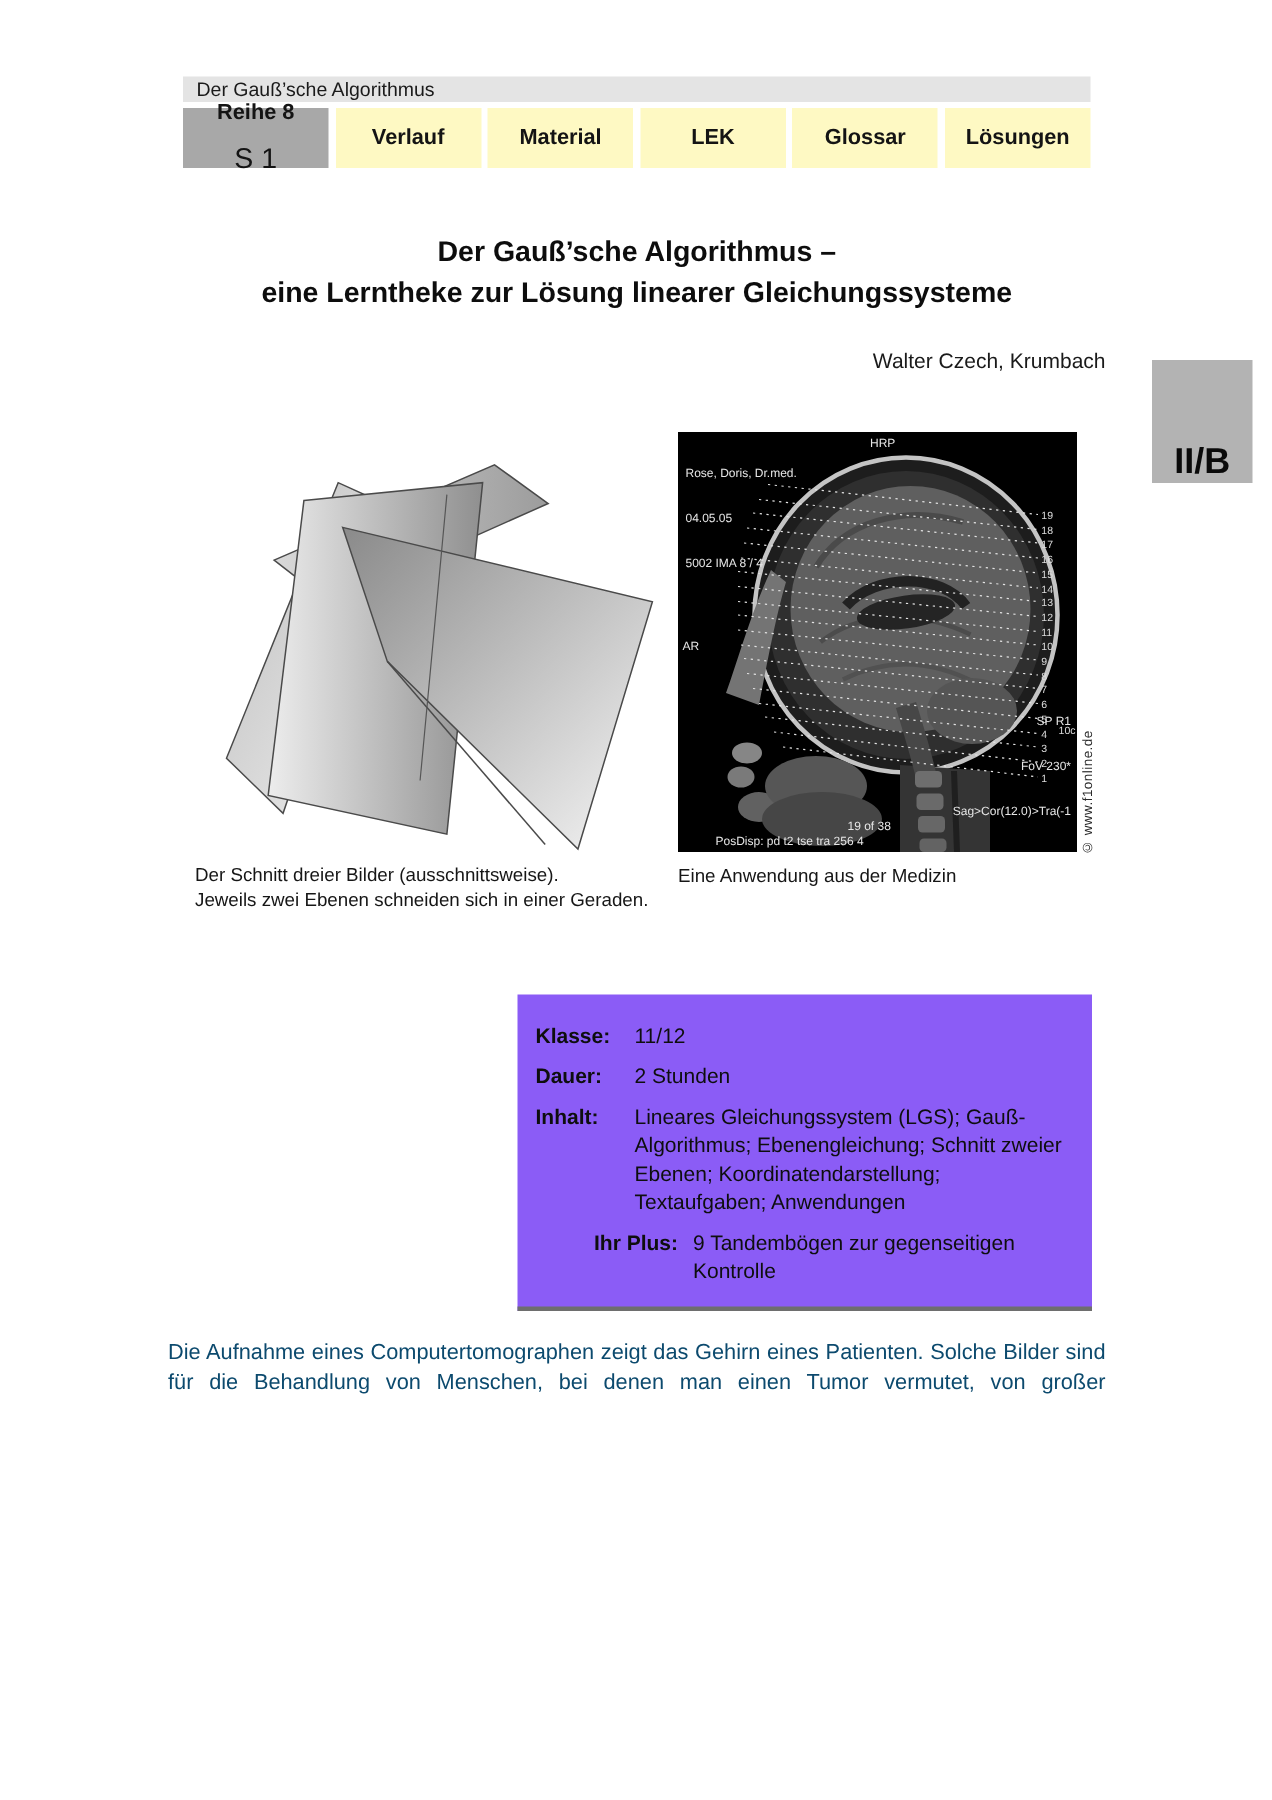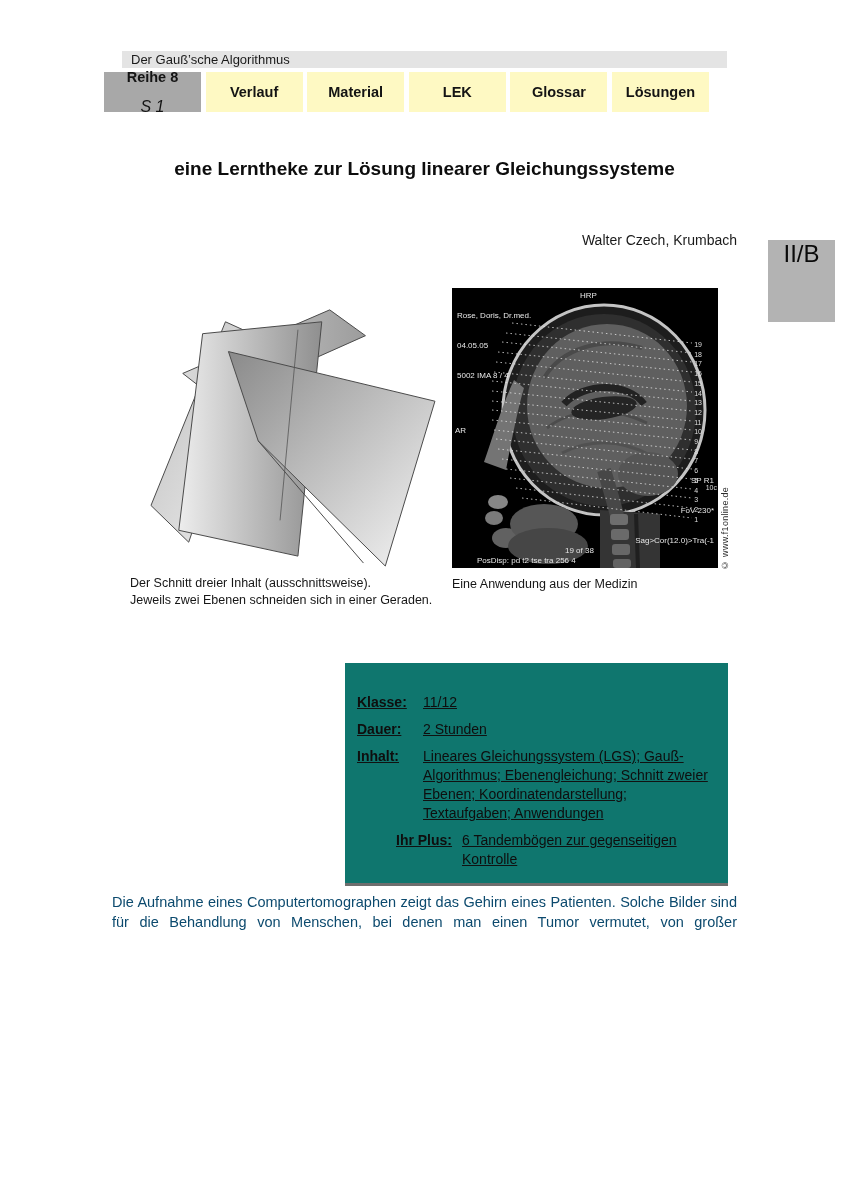--- a/index.html
+++ b/index.html
@@ -9,7 +9,7 @@
   
   .kopf-bar{position:absolute;left:122px;top:51px;width:605px;height:17px;
     background:#e4e4e4;font-size:13px;line-height:17px;padding-left:9px;box-sizing:border-box;color:#1a1a1a;}
-  .tabs{position:absolute;left:104px;top:72px;width:605px;height:40px;display:flex;gap:4.6px;}
+  .tabs{position:absolute;left:122px;top:72px;width:605px;height:40px;display:flex;gap:4.6px;}
   .tab{flex:1 1 0;background:#fef9c3;display:flex;flex-direction:column;align-items:center;justify-content:center;
     font-weight:bold;font-size:14.5px;color:#141414;}
   .tab.active{background:#a8a8a8;}

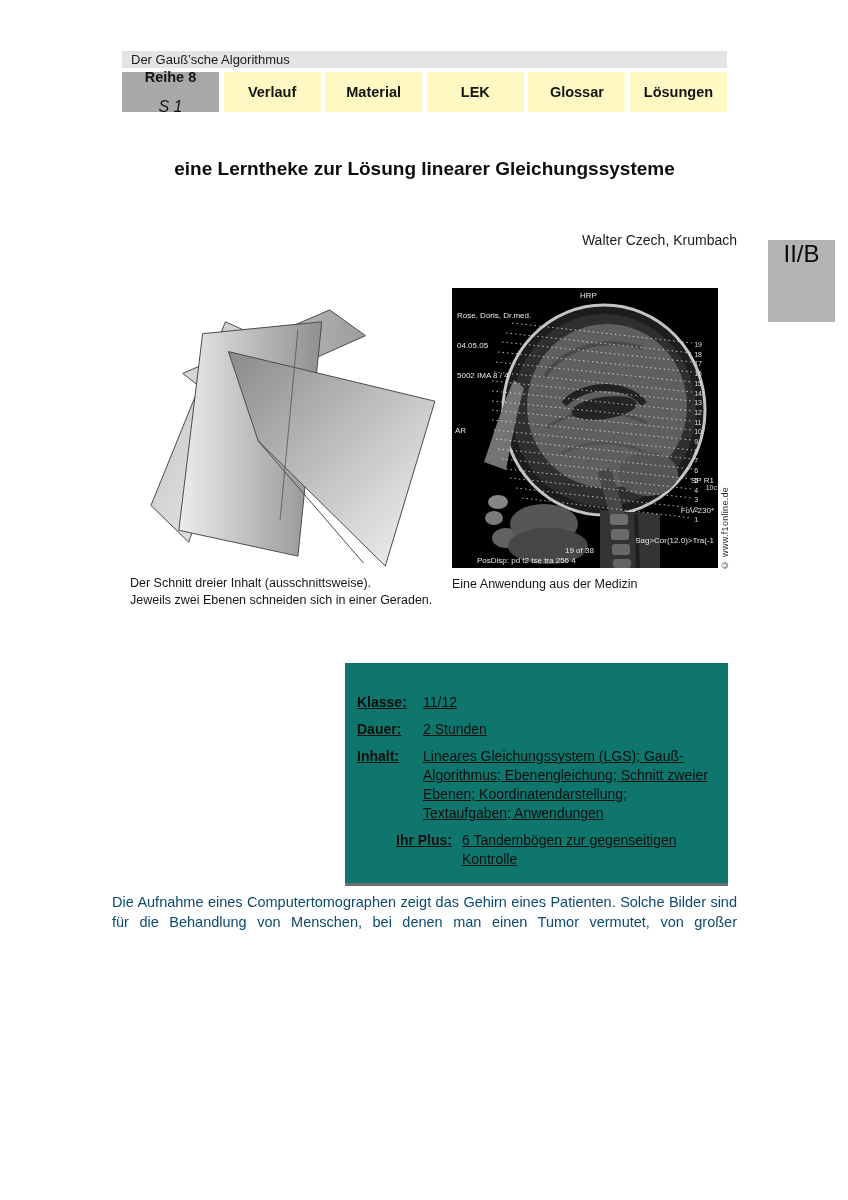--- a/index.html
+++ b/index.html
@@ -13,7 +13,7 @@
   .tab{flex:1 1 0;background:#fef9c3;display:flex;flex-direction:column;align-items:center;justify-content:center;
     font-weight:bold;font-size:14.5px;color:#141414;}
   .tab.active{background:#a8a8a8;}
-  .tab .sub{font-weight:normal;font-size:16px;margin-top:13px;font-style:italic;}
+  .tab .sub{font-weight:normal;font-size:19px;margin-top:13px;}
 
   
   .headline{position:absolute;left:112px;top:155px;width:625px;text-align:center;

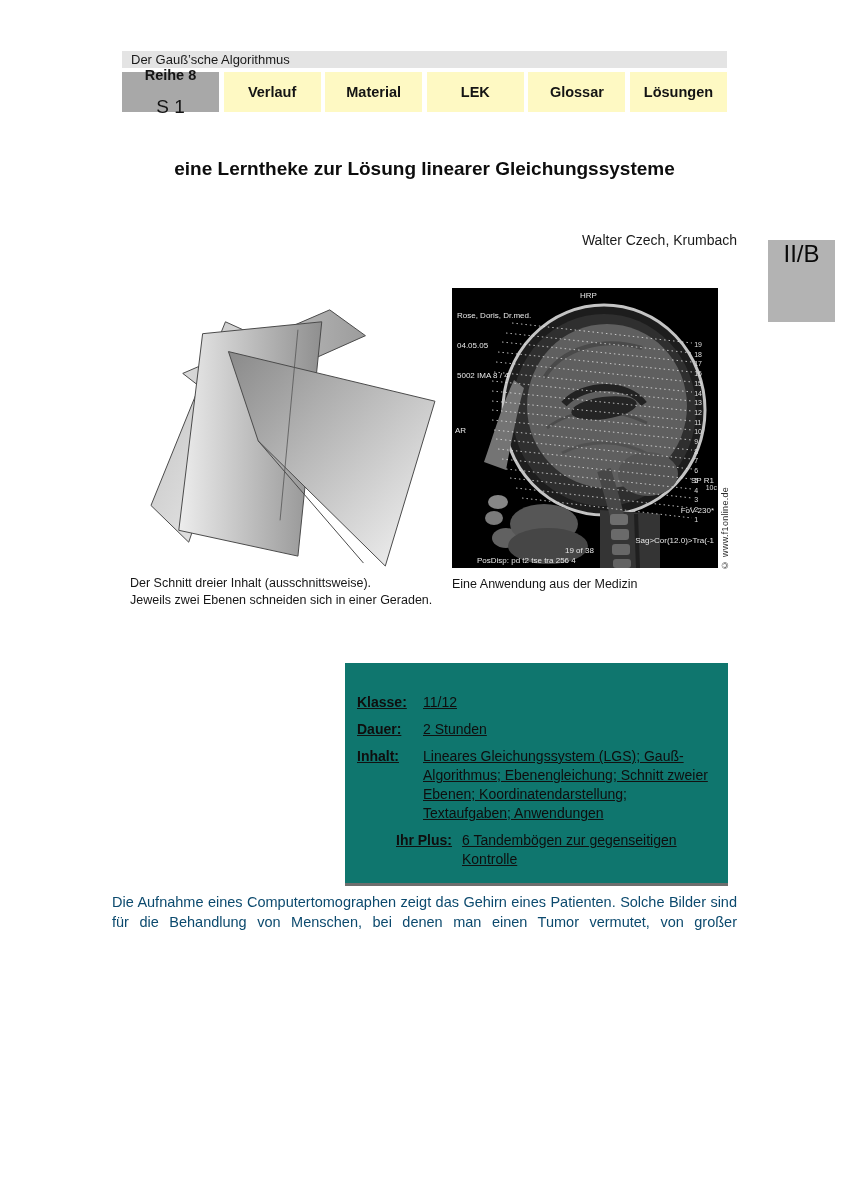--- a/index.html
+++ b/index.html
@@ -86,6 +86,7 @@
   </div>
 
   <div class="headline">
+    <div>Der Gauß’sche Algorithmus –</div>
     <div>eine Lerntheke zur Lösung linearer Gleichungssysteme</div>
   </div>
   <div class="author">Walter Czech, Krumbach</div>

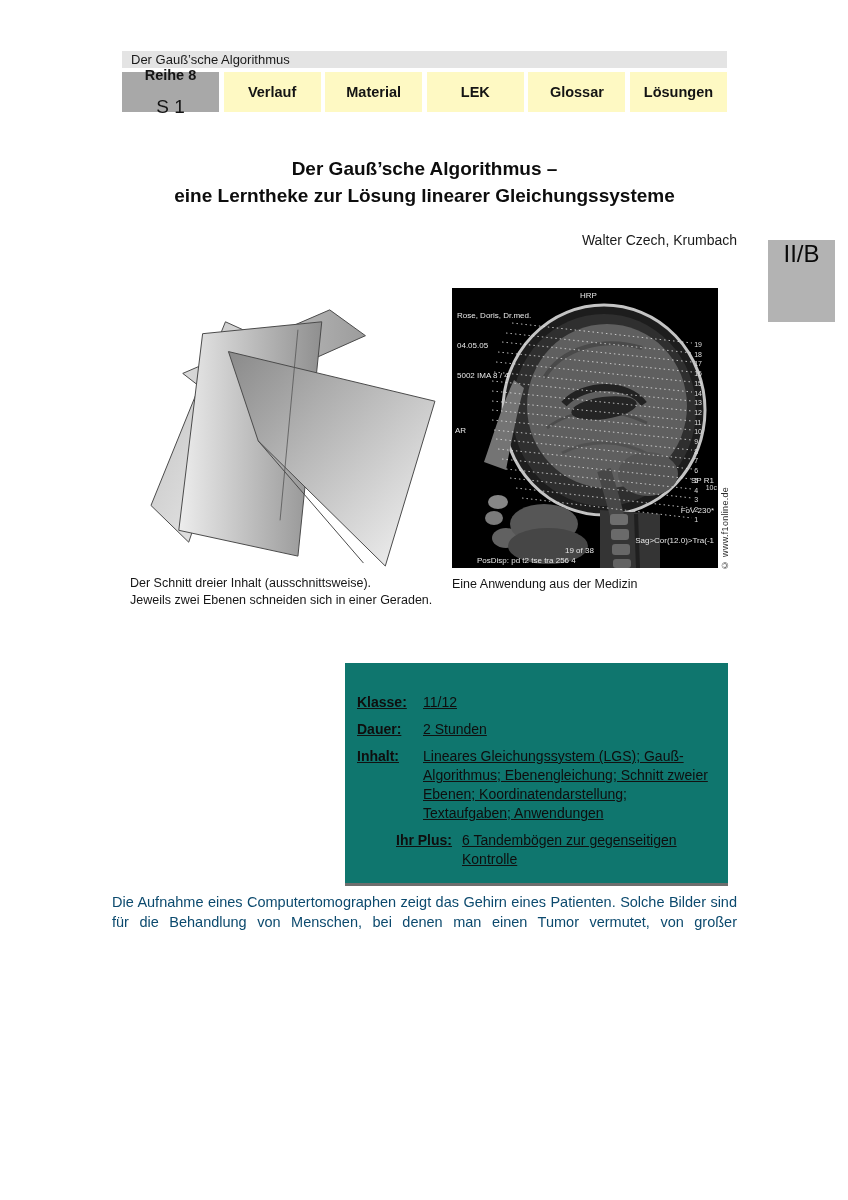--- a/index.html
+++ b/index.html
@@ -22,7 +22,7 @@
 
   
   .badge{position:absolute;left:768px;top:240px;width:67px;height:82px;background:#b3b3b3;
-    display:flex;align-items:flex-start;justify-content:center;font-weight:normal;font-size:24px;color:#0a0a0a;}
+    display:flex;align-items:flex-end;justify-content:center;font-weight:bold;font-size:24px;color:#0a0a0a;}
 
   
   .planes-fig{position:absolute;left:130px;top:292px;width:315px;height:278px;}

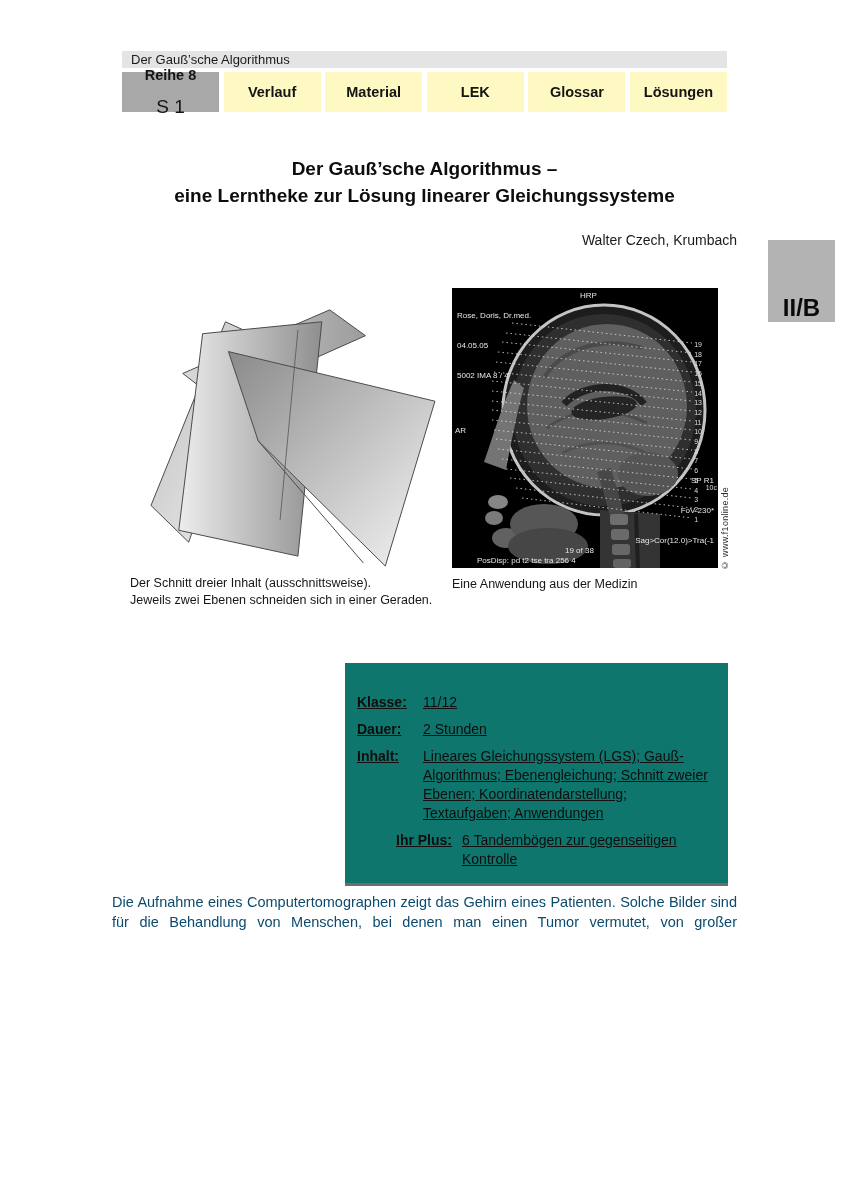--- a/index.html
+++ b/index.html
@@ -224,7 +224,7 @@
   <div class="credit">© www.f1online.de</div>
 
   <div class="caption-left">
-    <div>Der Schnitt dreier Inhalt (ausschnittsweise).</div>
+    <div>Der Schnitt dreier Bilder (ausschnittsweise).</div>
     <div>Jeweils zwei Ebenen schneiden sich in einer Geraden.</div>
   </div>
   <div class="caption-right">Eine Anwendung aus der Medizin</div>

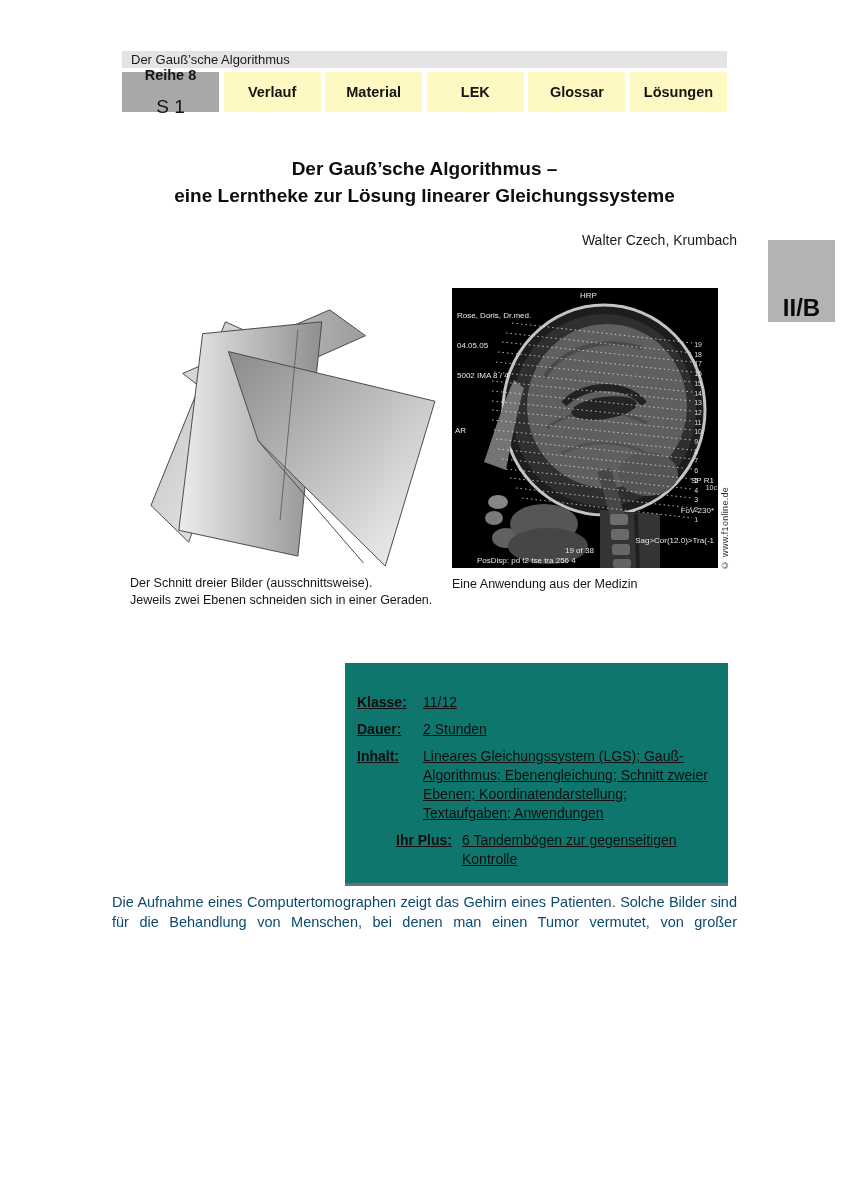--- a/index.html
+++ b/index.html
@@ -39,8 +39,8 @@
   .caption-right{position:absolute;left:452px;top:577px;width:280px;font-size:12.5px;color:#161616;}
 
   
-  .infobox{position:absolute;left:345px;top:663px;width:383px;background:#0f766e;
-    border-bottom:3px solid #6e6e6e;box-sizing:border-box;padding:30px 12px 14px 12px;text-decoration:underline;}
+  .infobox{position:absolute;left:345px;top:663px;width:383px;background:#8b5cf6;
+    border-bottom:3px solid #6e6e6e;box-sizing:border-box;padding:18px 12px 14px 12px;}
   .inforow{display:flex;margin-bottom:8px;font-size:14px;line-height:19px;color:#0e0e0e;}
   .inforow:last-child{margin-bottom:0;margin-left:39px;}
   .inforow .lbl{flex:0 0 66px;font-weight:bold;}

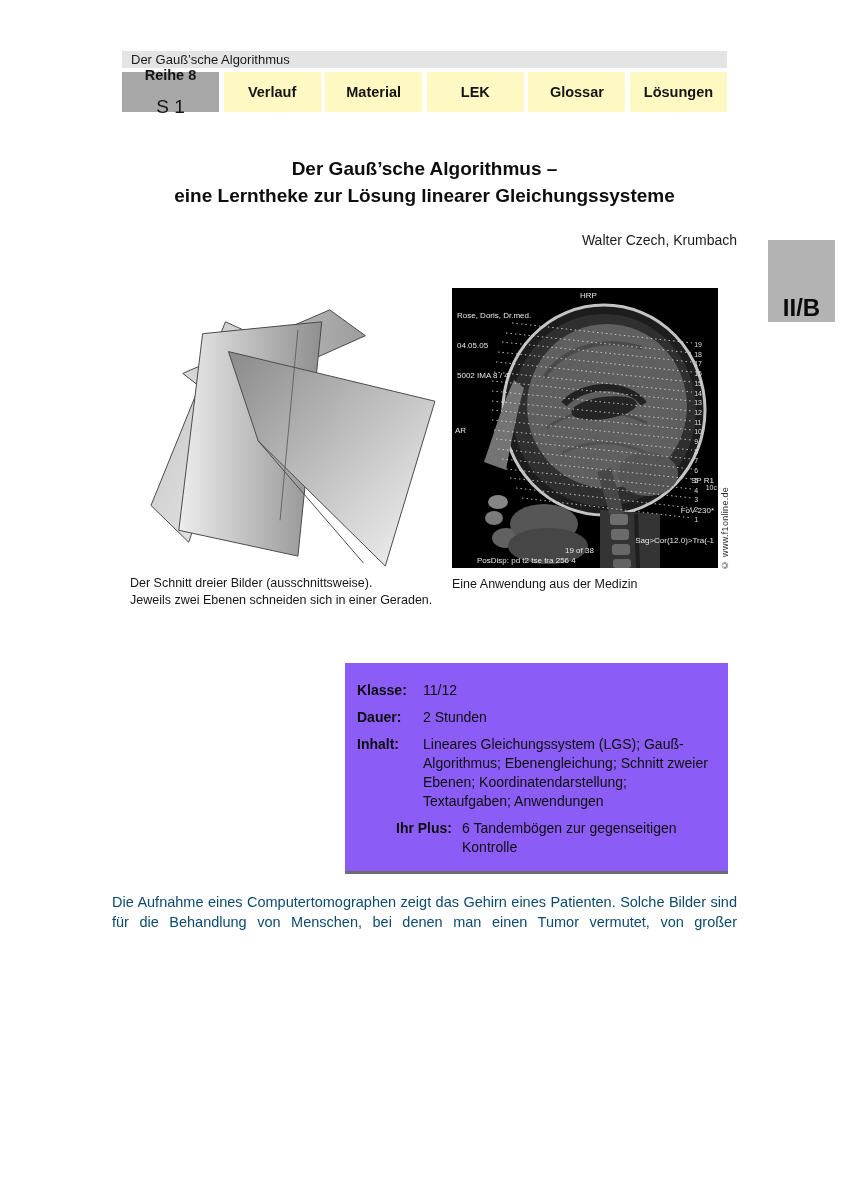--- a/index.html
+++ b/index.html
@@ -244,7 +244,7 @@
     </div>
     <div class="inforow">
       <span class="lbl">Ihr Plus:</span>
-      <span class="val">6 Tandembögen zur gegenseitigen Kontrolle</span>
+      <span class="val">9 Tandembögen zur gegenseitigen Kontrolle</span>
     </div>
   </div>
 

